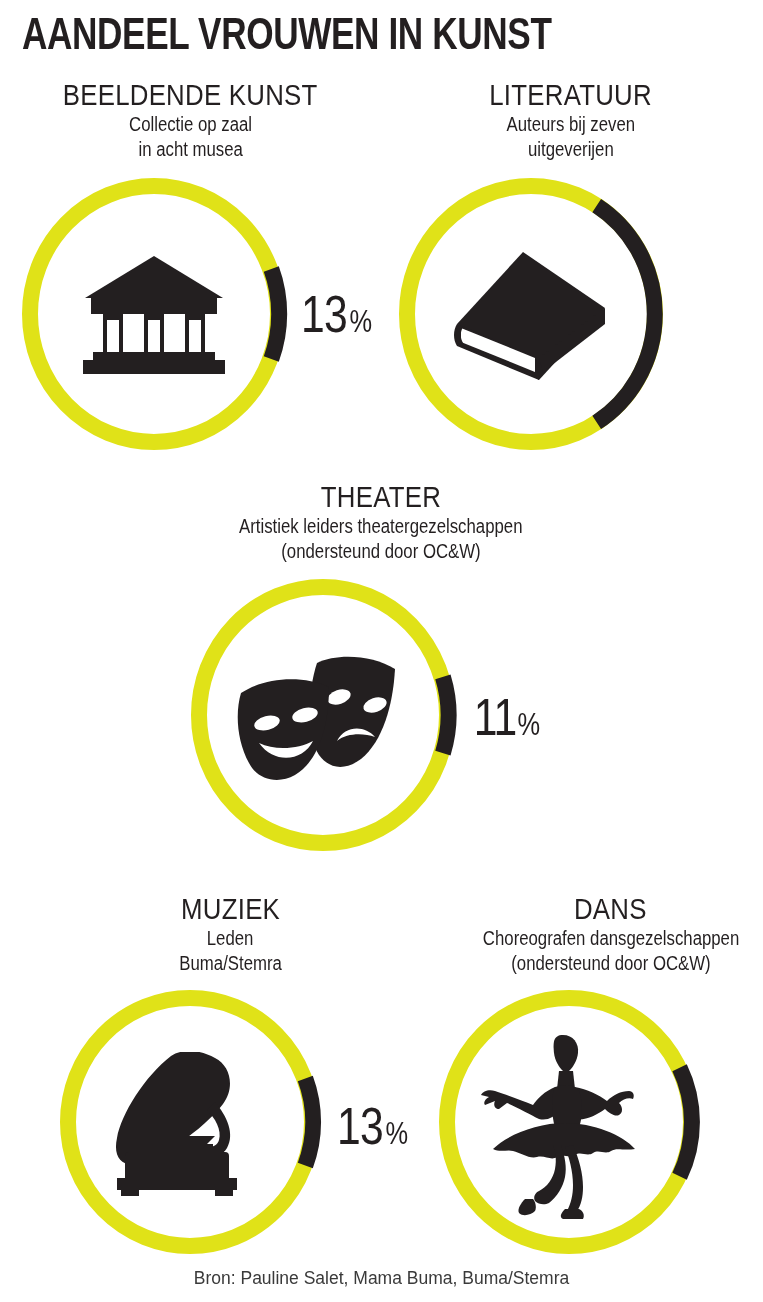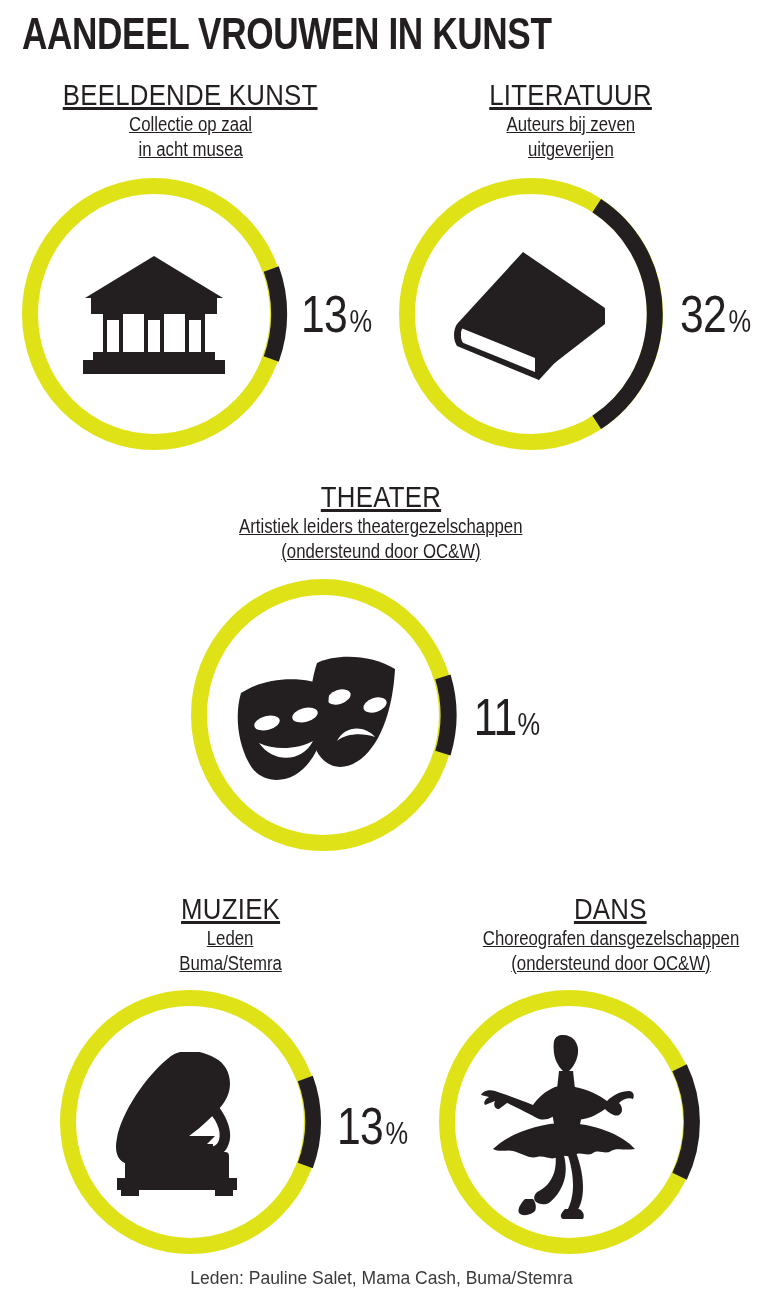--- a/index.html
+++ b/index.html
@@ -38,7 +38,6 @@
     left: 0;
     width: 761px;
     display: flex;
-    text-decoration: underline;
   }
   .row-1 { top: 78px; }
   .row-2 { top: 480px; justify-content: center; }

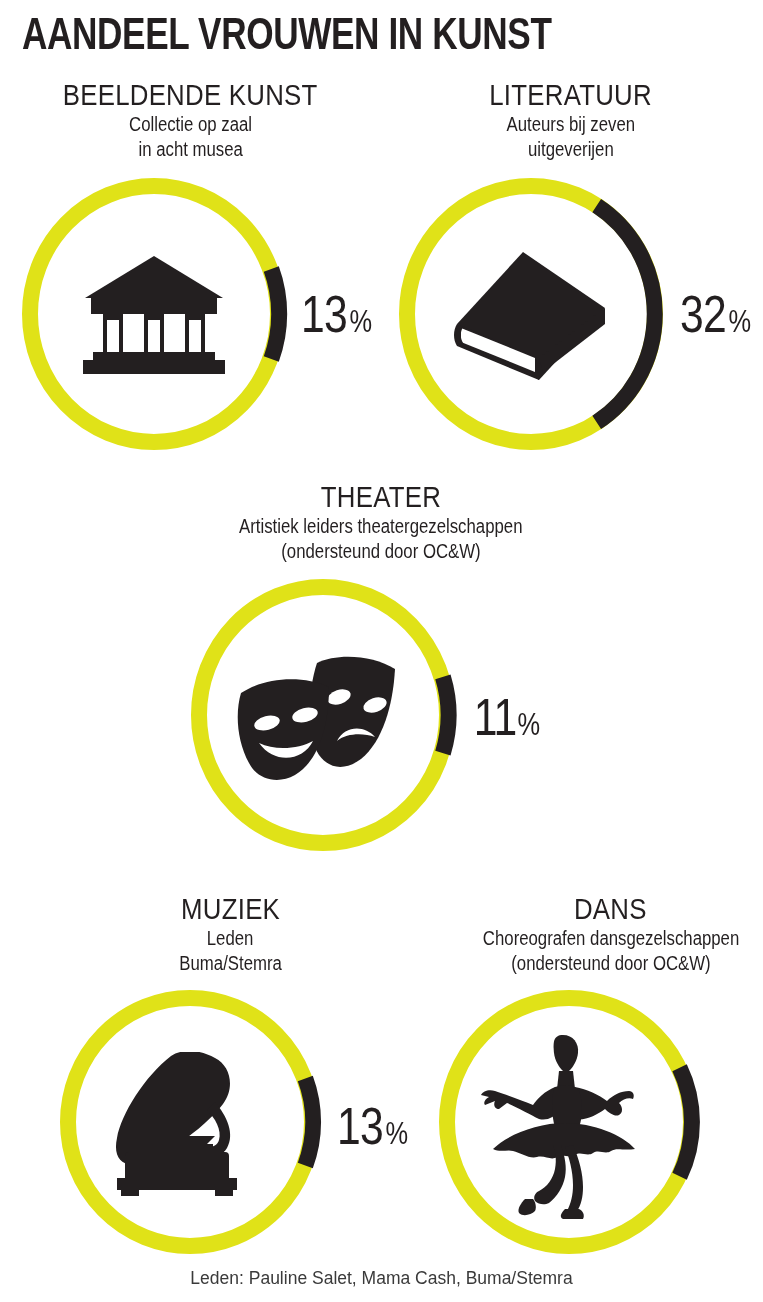--- a/index.html
+++ b/index.html
@@ -187,9 +187,6 @@
           <path d="M6 78 C2 84 2 94 6 100 L12 97 C9 92 9 86 12 81 Z" fill="#231f20"></path>
         </svg>
       </span>
-      <span class="pct pct-abs" style="left:284px; top:102px;">
-        <span class="num">32</span><span class="sym">%</span>
-      </span>
     </div>
   </div>
 </div>

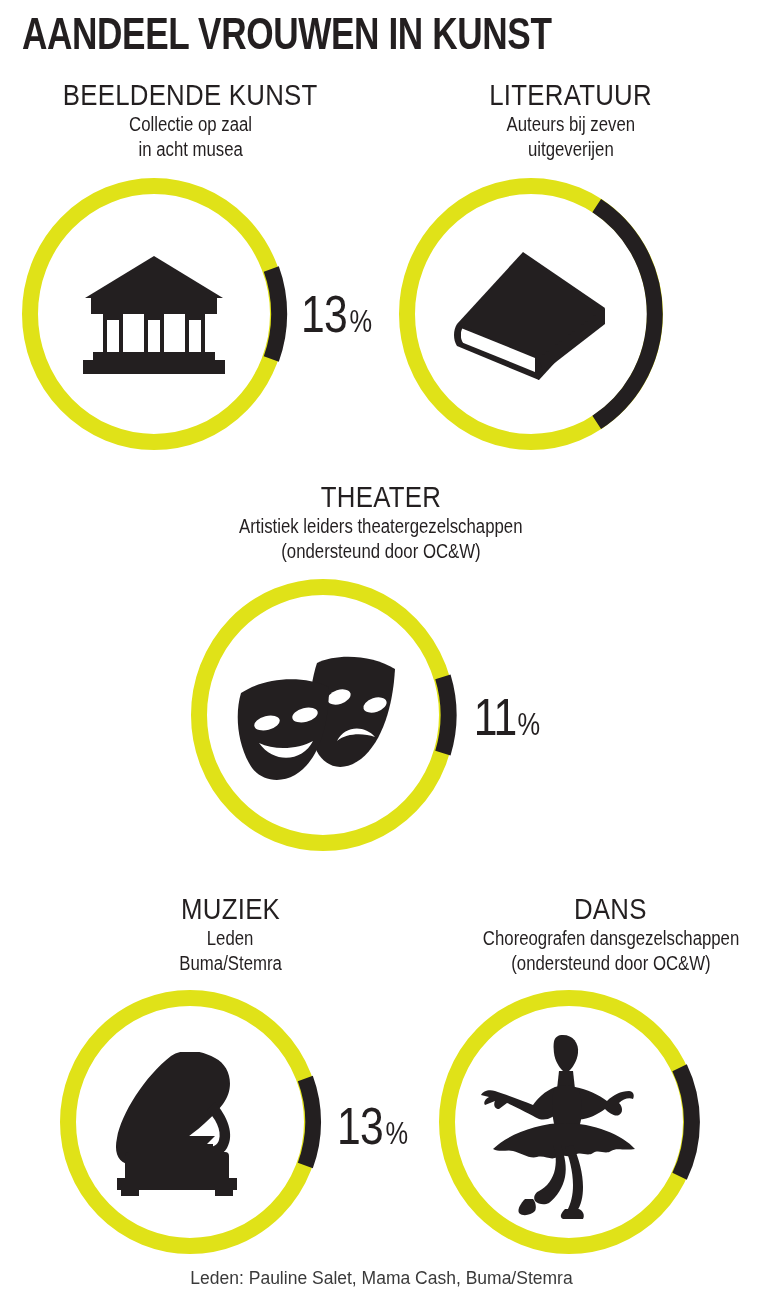--- a/index.html
+++ b/index.html
@@ -280,6 +280,6 @@
   </div>
 </div>
 
-<div class="source">Leden: Pauline Salet, Mama Cash, Buma/Stemra</div>
+<div class="source">Bron: Pauline Salet, Mama Buma, Buma/Stemra</div>
 
 </body></html>

